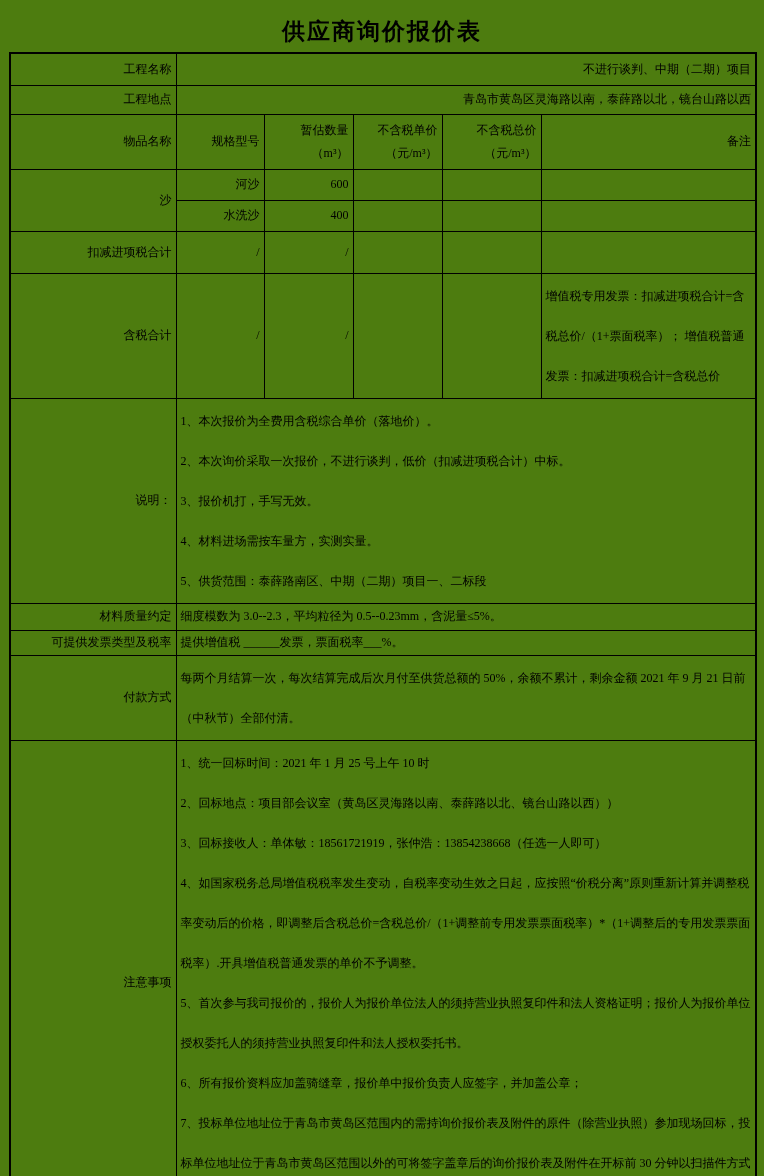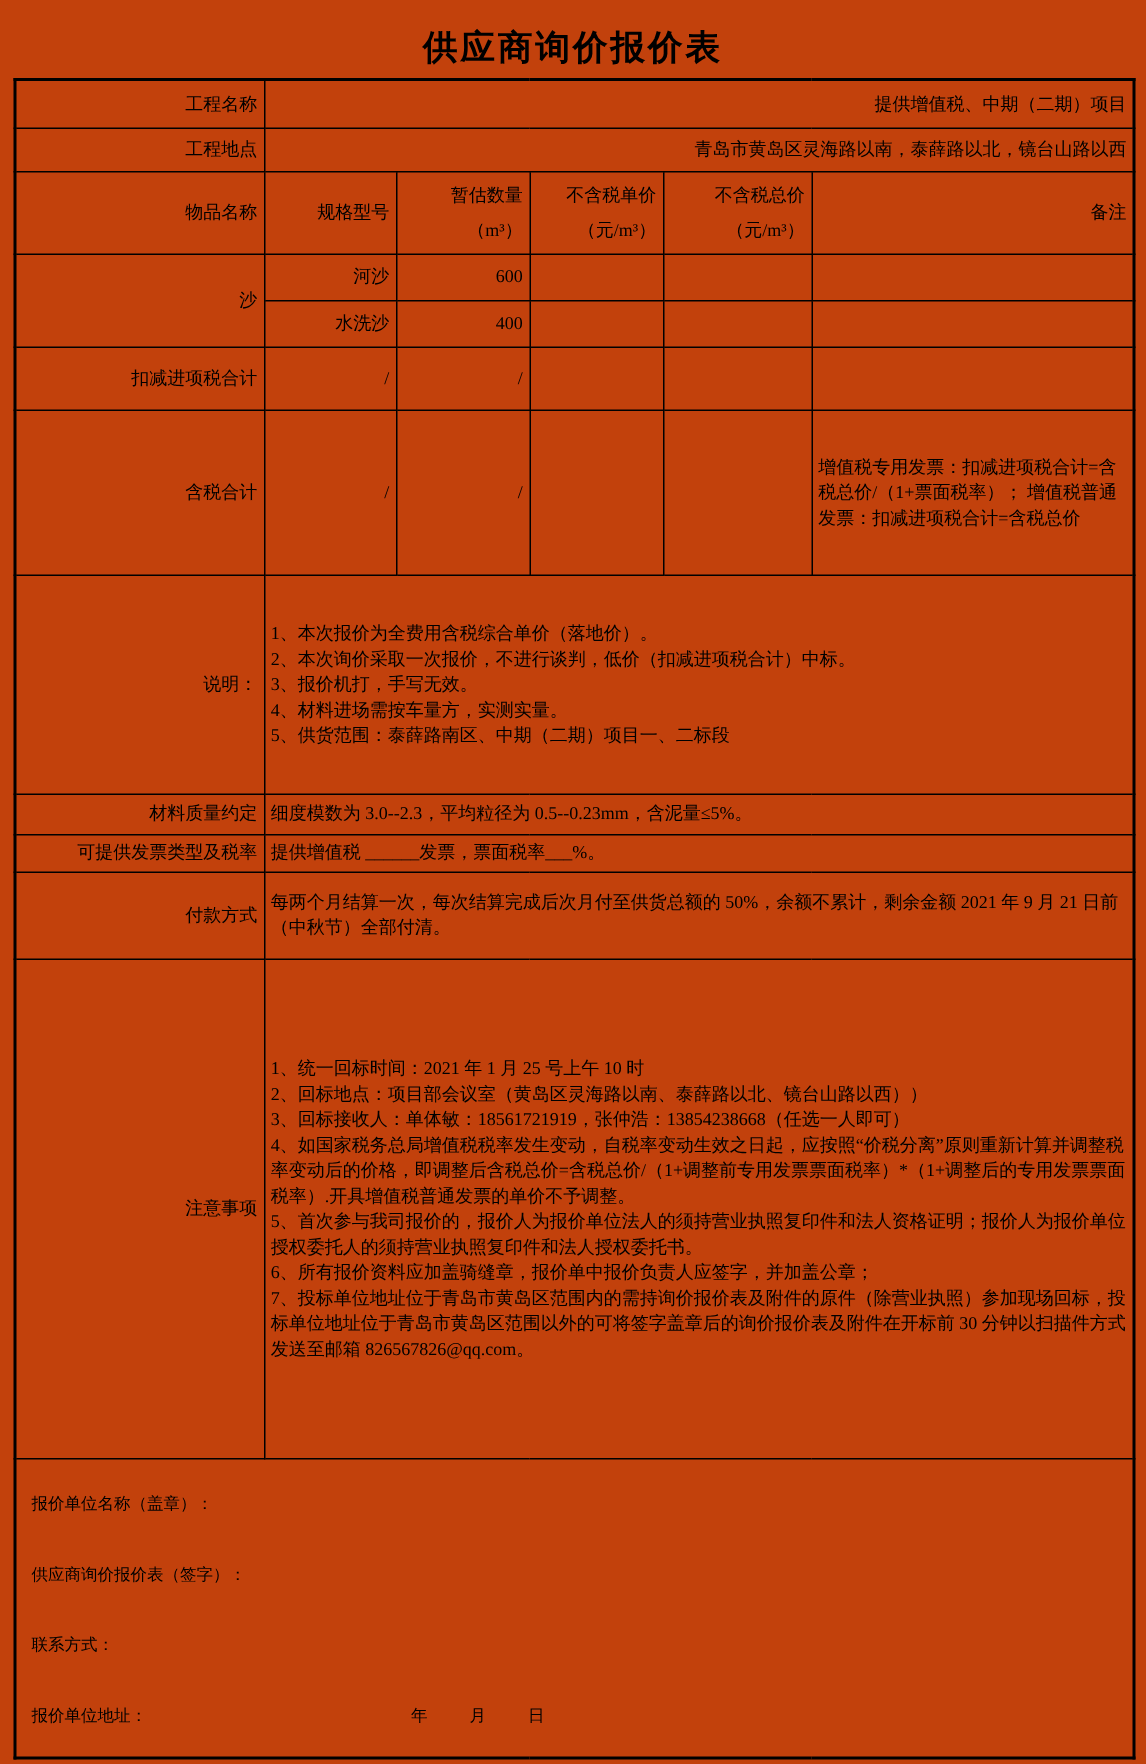--- a/index.html
+++ b/index.html
@@ -10,7 +10,7 @@
     color: #000;
     position: relative;
   }
-  .page { width: 764px; height: 1176px; background: #c2410c; overflow: hidden; }
+  .page { width: 764px; height: 1176px; background: #4d7c0f; overflow: hidden; }
   .doc-title {
     text-align: center;
     font-size: 23px;

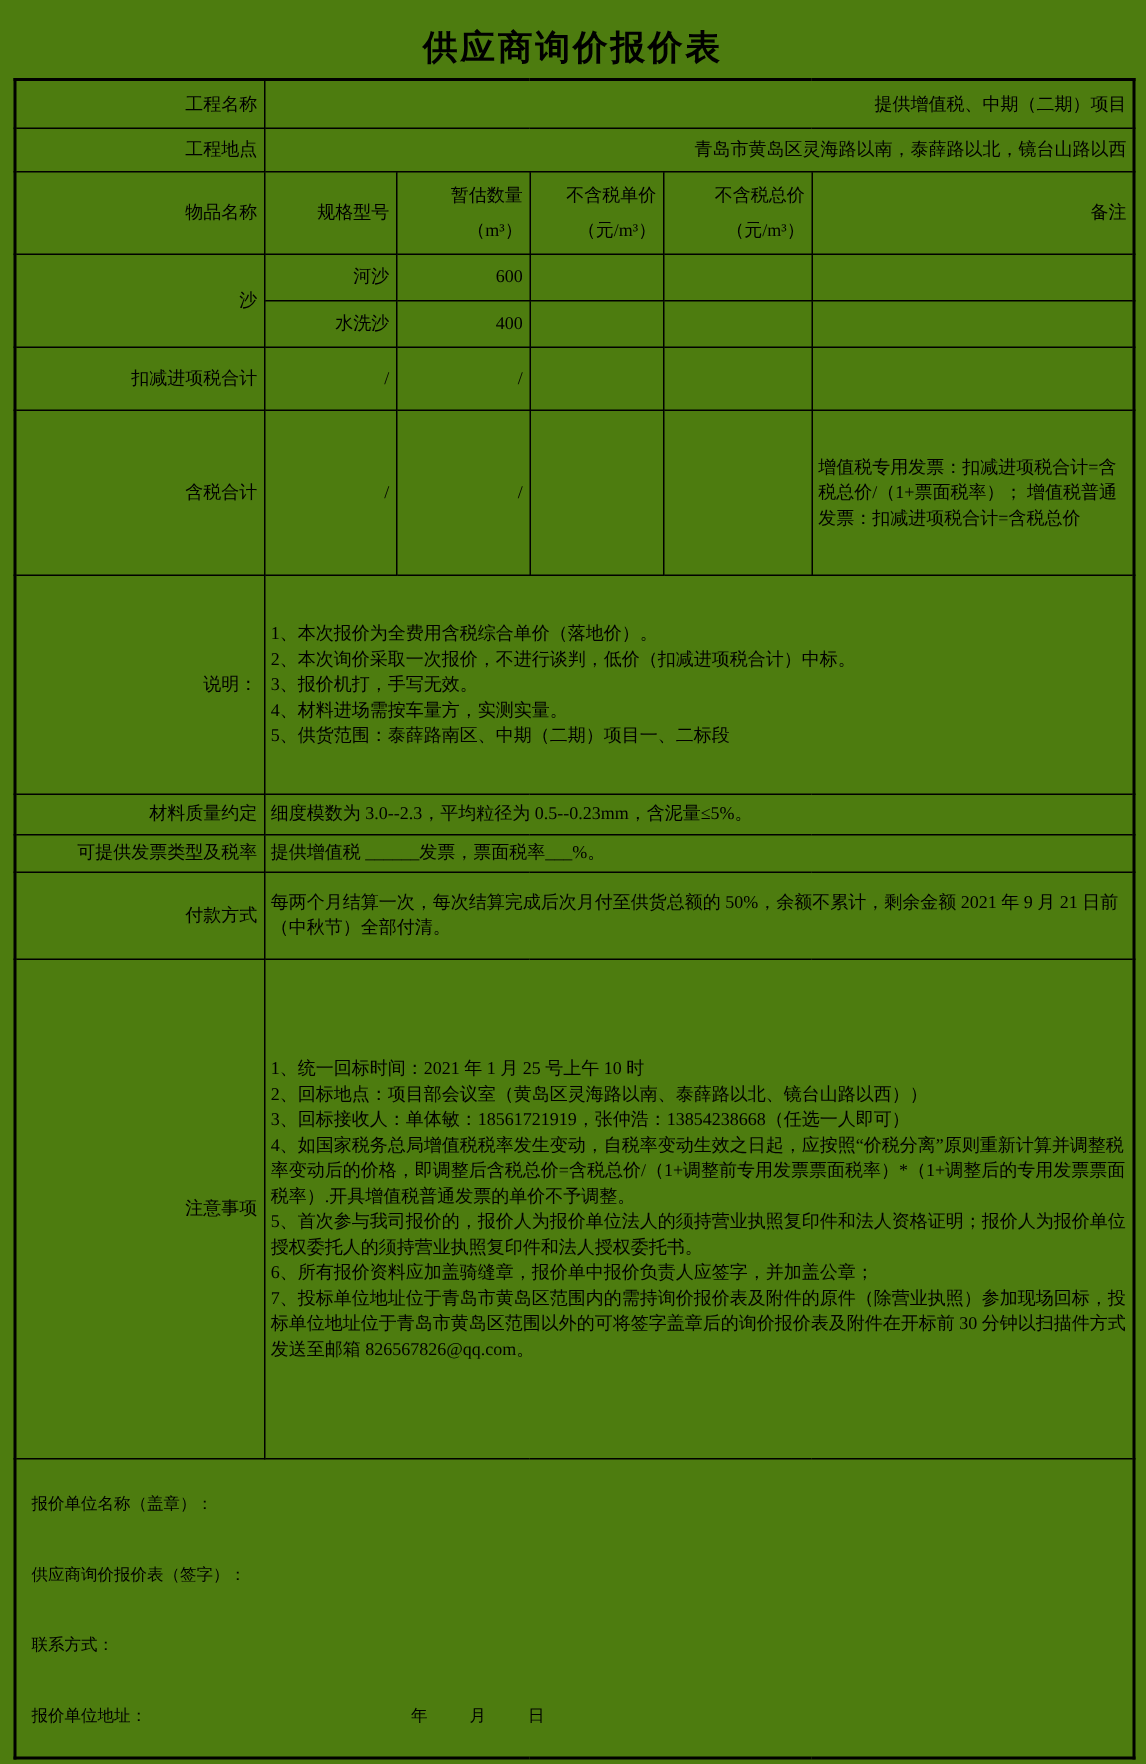--- a/index.html
+++ b/index.html
@@ -84,7 +84,7 @@
     <tbody>
         <tr class="r-name">
       <td class="c">工程名称</td>
-      <td class="c" colspan="5">提供增值税、中期（二期）项目</td>
+      <td class="c" colspan="5">不进行谈判、中期（二期）项目</td>
     </tr>
 
     <tr class="r-loc">

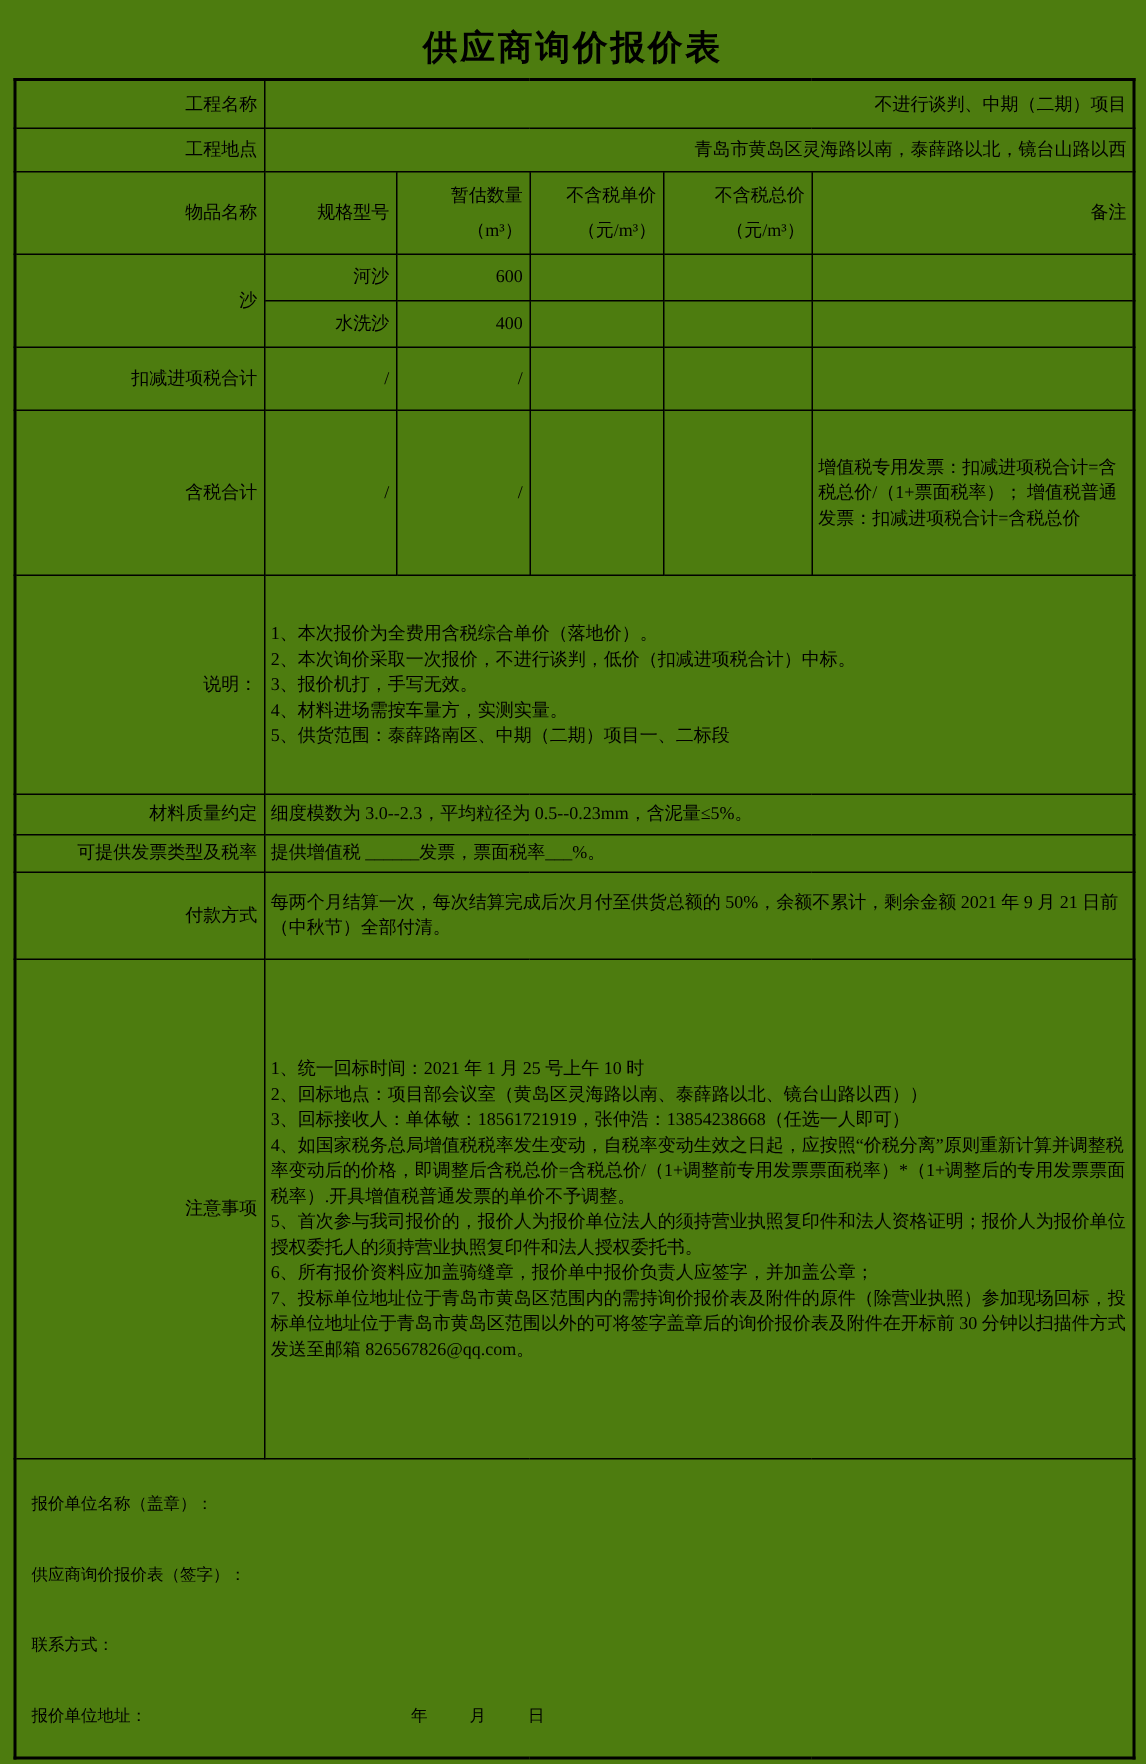--- a/index.html
+++ b/index.html
@@ -35,7 +35,7 @@
   }
   td.c { text-align: right; }
   td.l { text-align: left; padding-left: 8px; padding-right: 8px; }
-  .lh2 { line-height: 17px; }
+  .lh2 { line-height: 40px; }
   .hdr2 { line-height: 23px; }
   
   col.col1 { width: 166px; }

